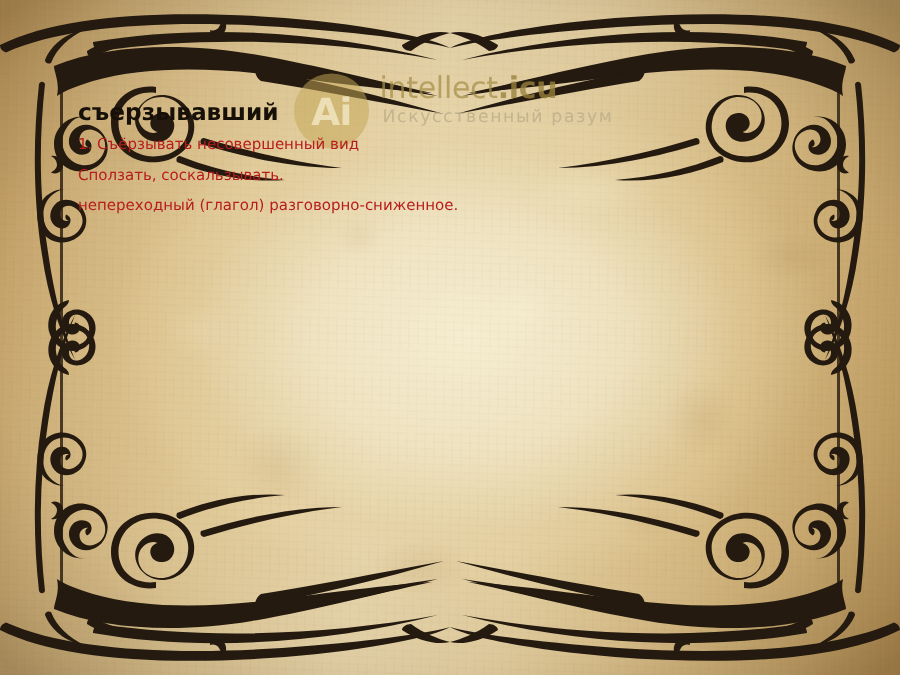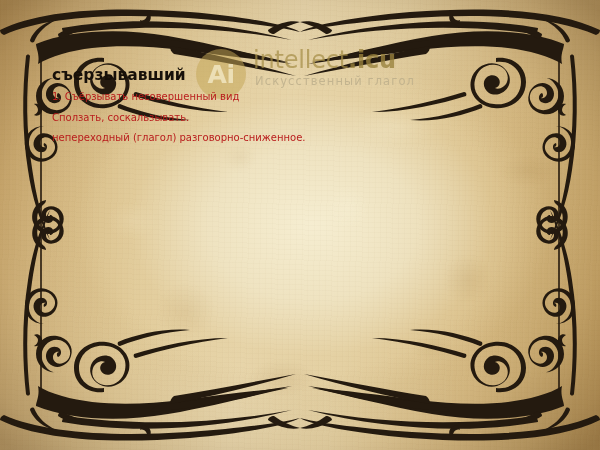--- a/index.html
+++ b/index.html
@@ -122,7 +122,7 @@
   }
   .wm-texts { margin-left: 7px; padding-top: 4px; }
   .wm-main {
-    font-size: 24px;
+    font-size: 20px;
     line-height: 1.02;
     color: rgba(165,142,70,0.72);
     letter-spacing: -0.2px;

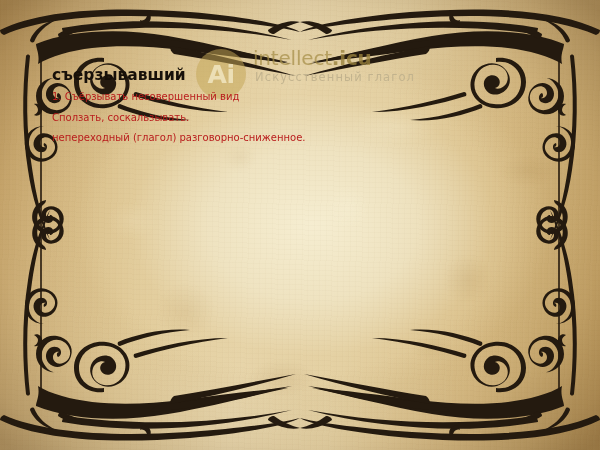--- a/index.html
+++ b/index.html
@@ -289,7 +289,7 @@
     </div>
     <div class="wm-texts">
       <div class="wm-main"><span>intellect</span><b>.icu</b></div>
-      <div class="wm-sub">Искусственный  глагол</div>
+      <div class="wm-sub">Искусственный  разум</div>
     </div>
   </div>
 

